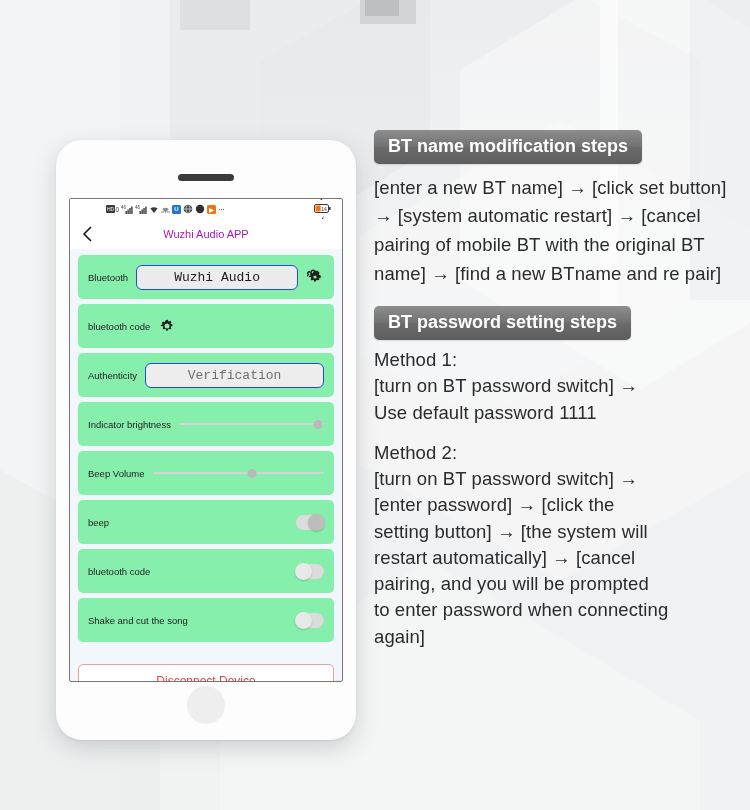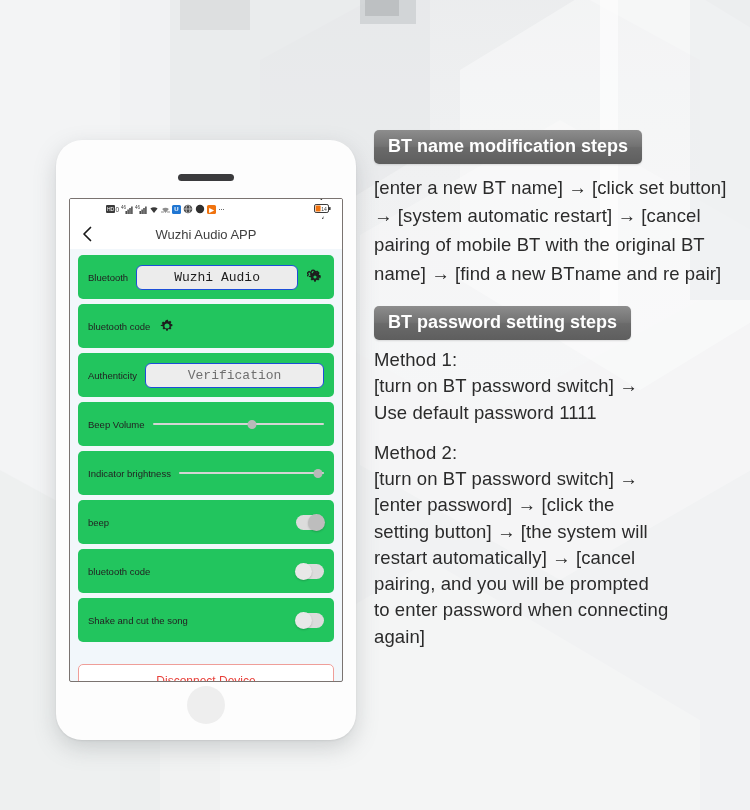--- a/index.html
+++ b/index.html
@@ -128,8 +128,8 @@
   .appbar-title {
     width: 100%;
     text-align: center;
-    font-size: 13px;
-    color: #404040;
+    font-size: 11px;
+    color: #a21caf;
   }
 
   

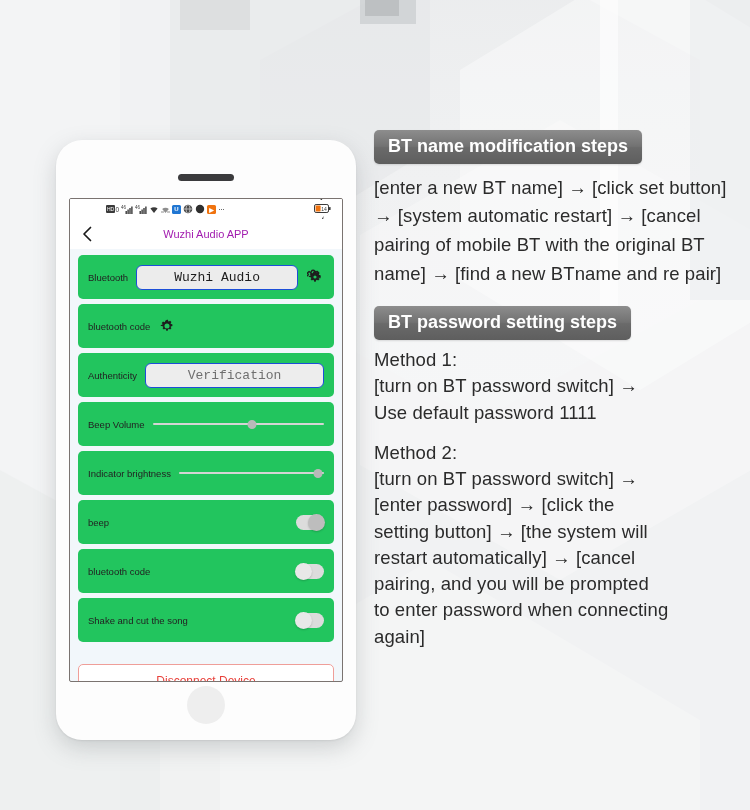--- a/index.html
+++ b/index.html
@@ -140,7 +140,7 @@
     gap: 5px;
   }
   .card {
-    background: #22c55e;
+    background: #86efac;
     border-radius: 5px;
     min-height: 44px;
     display: flex;

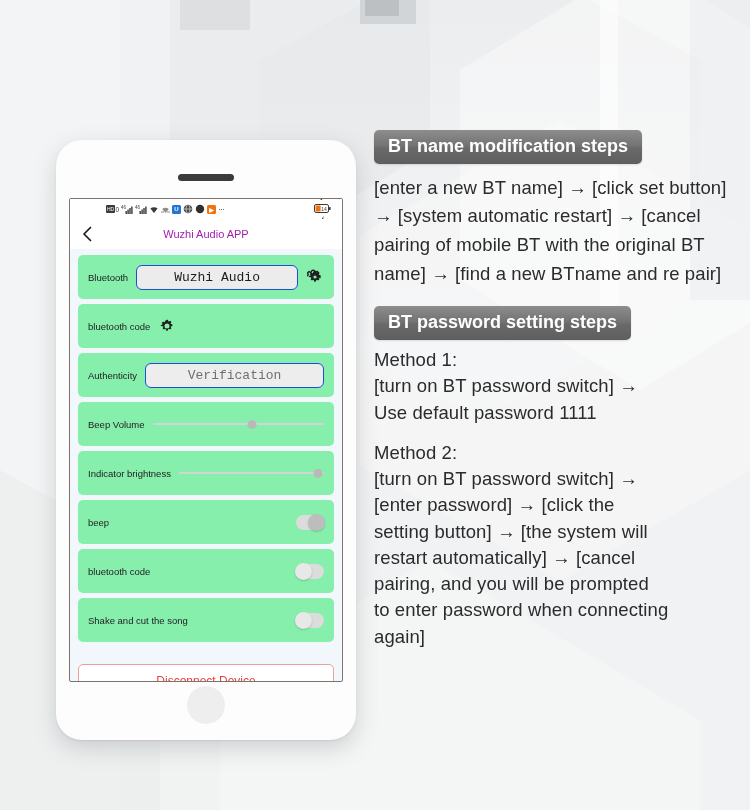--- a/index.html
+++ b/index.html
@@ -401,18 +401,18 @@
         </div>
 
         <div class="card">
+          <span class="card-label">Indicator brightness</span>
+          <div class="slider">
+            <div class="track"></div>
+            <div class="knob" style="left:96%"></div>
+          </div>
+        </div>
+
+        <div class="card">
           <span class="card-label">Beep Volume</span>
           <div class="slider">
             <div class="track"></div>
             <div class="knob" style="left:58%"></div>
-          </div>
-        </div>
-
-        <div class="card">
-          <span class="card-label">Indicator brightness</span>
-          <div class="slider">
-            <div class="track"></div>
-            <div class="knob" style="left:96%"></div>
           </div>
         </div>
 

